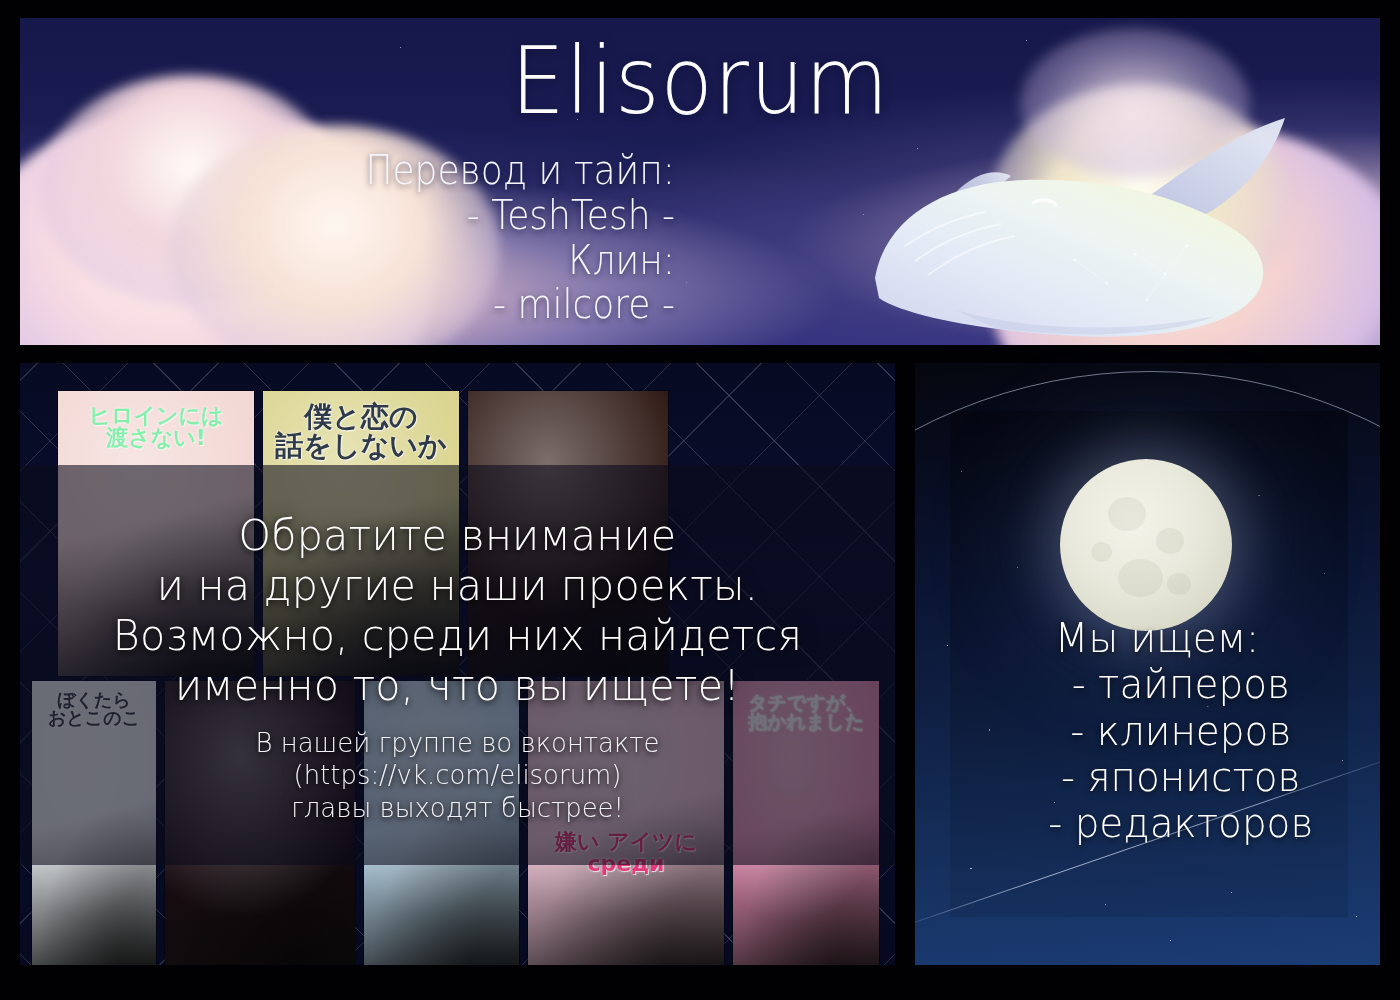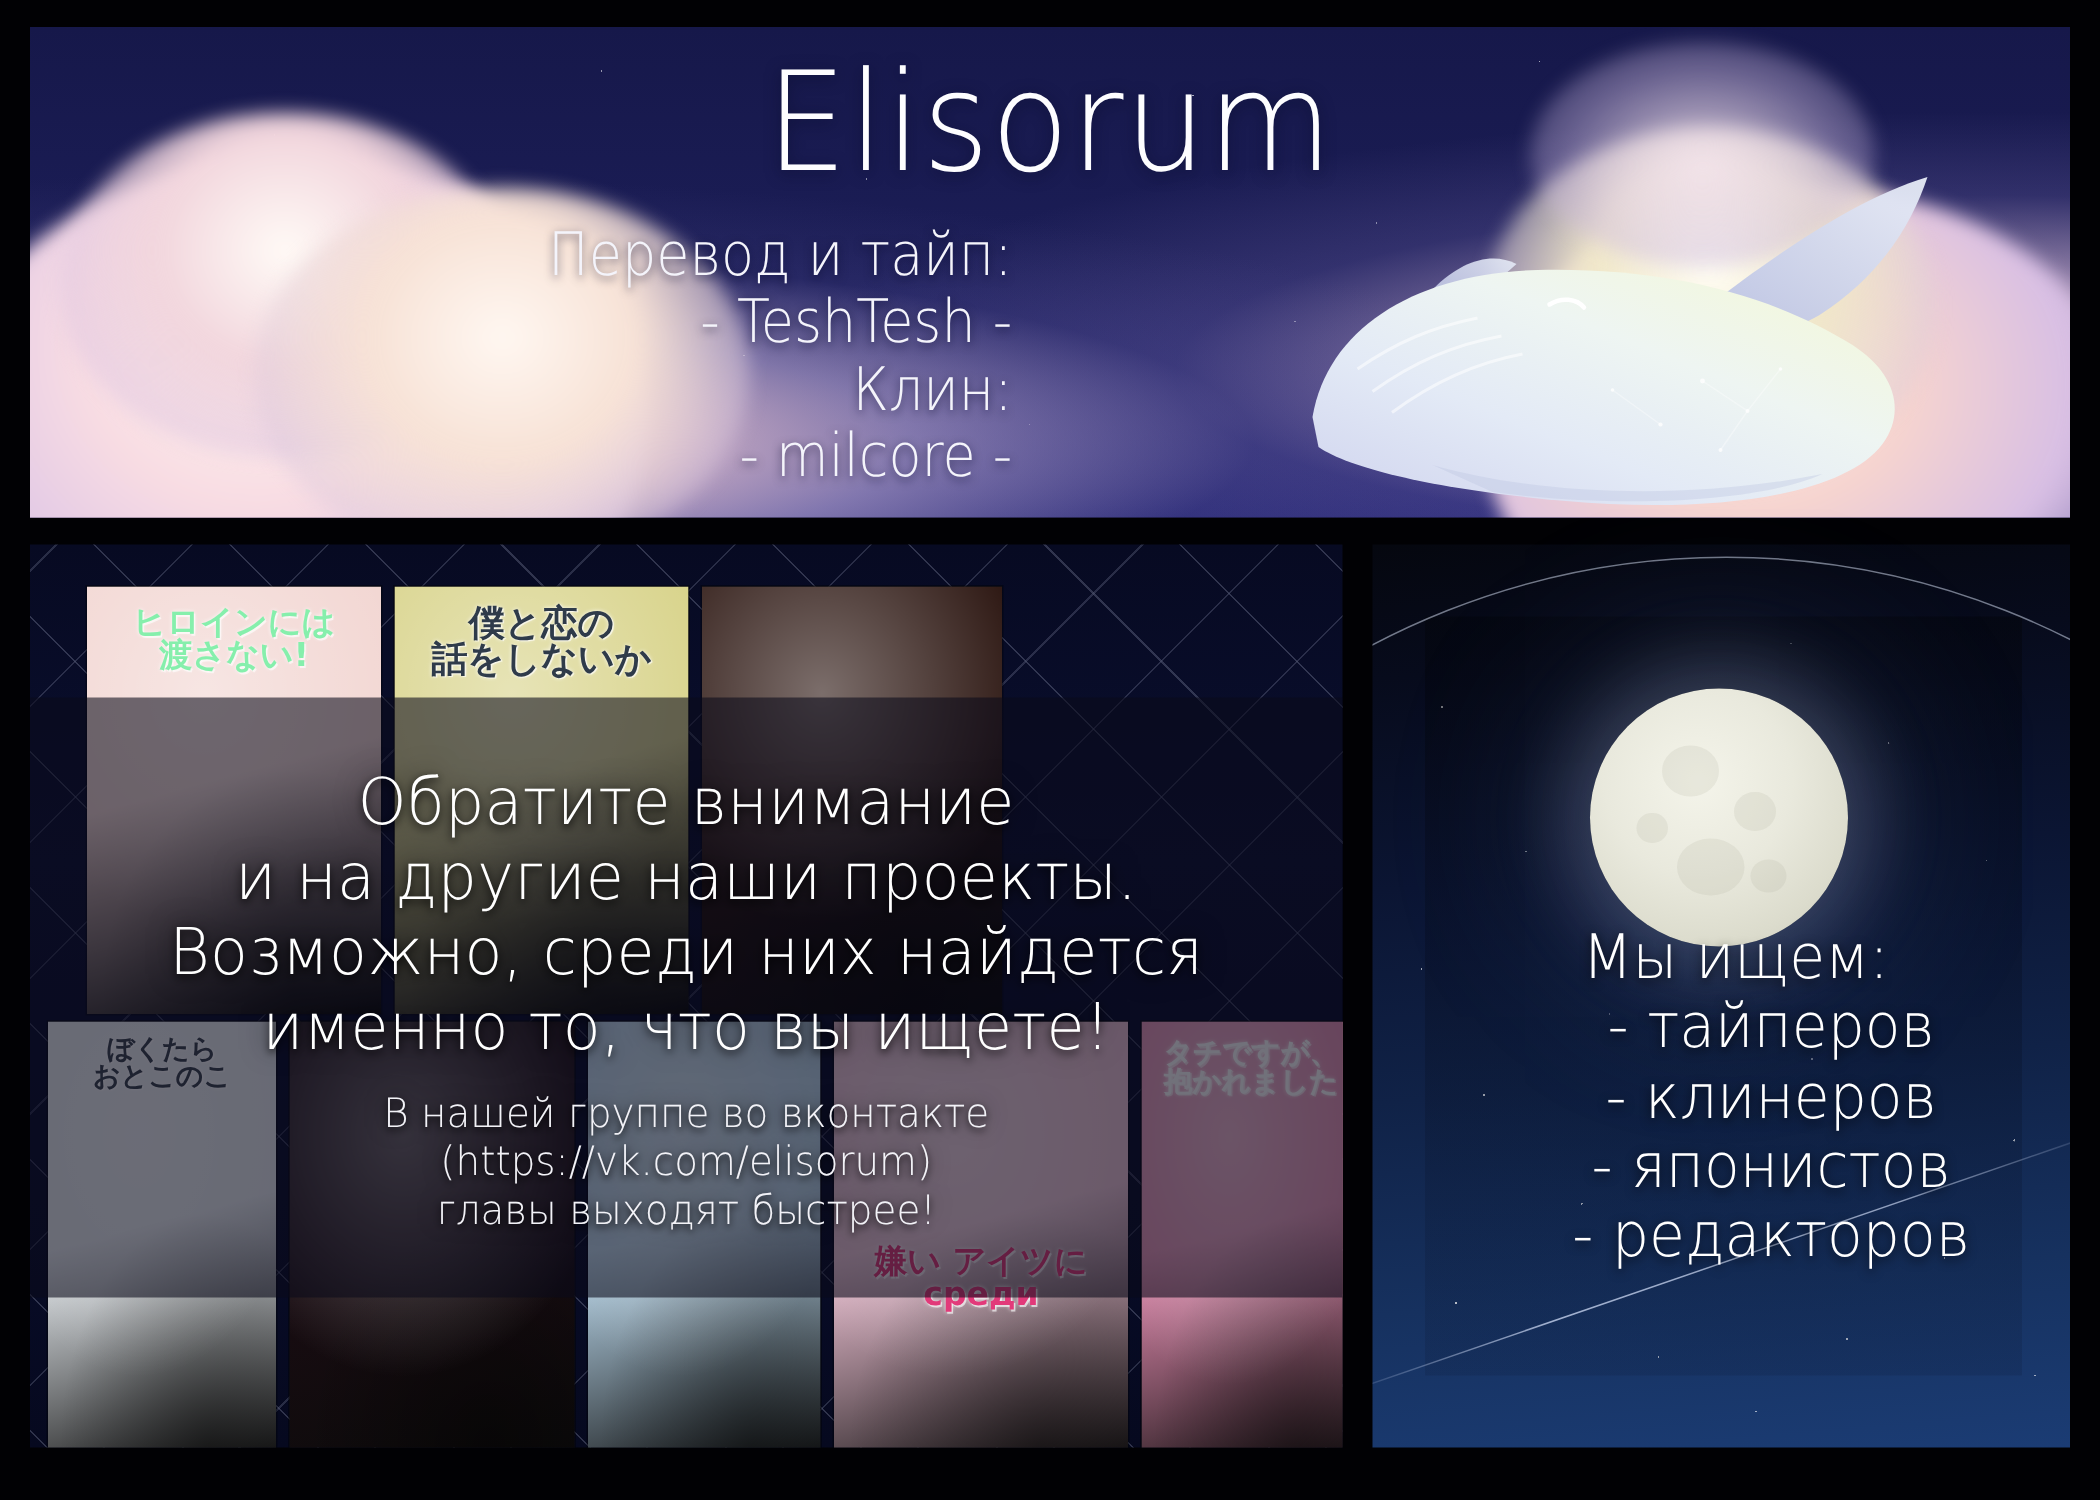--- a/index.html
+++ b/index.html
@@ -215,7 +215,7 @@
         </div>
         <div class="cover" style="width: 196px; height: 285px;">
           <div class="art" style="background: radial-gradient(120% 90% at 40% 25%, rgba(255, 255, 255, 0.38) 0%, rgba(255, 255, 255, 0) 60%), radial-gradient(100% 80% at 70% 95%, rgba(0, 0, 0, 0.45) 0%, rgba(0, 0, 0, 0) 65%), linear-gradient(165deg, rgb(216, 211, 138) 0%, rgb(216, 211, 138) 45%, rgba(0, 0, 0, 0.35) 100%);"></div>
-          <div class="jp" style="top: 12px; font-size: 24px; color: rgb(47, 59, 74); text-shadow: rgba(255, 255, 255, 0.85) 0px 0px 3px, rgba(255, 255, 255, 0.6) 1px 1px 0px;">
+          <div class="jp" style="top: 12px; font-size: 28px; color: rgb(47, 59, 74); text-shadow: rgba(255, 255, 255, 0.85) 0px 0px 3px, rgba(255, 255, 255, 0.6) 1px 1px 0px;">
             <div>僕と恋の</div>
             <div>話をしないか</div>
           </div>

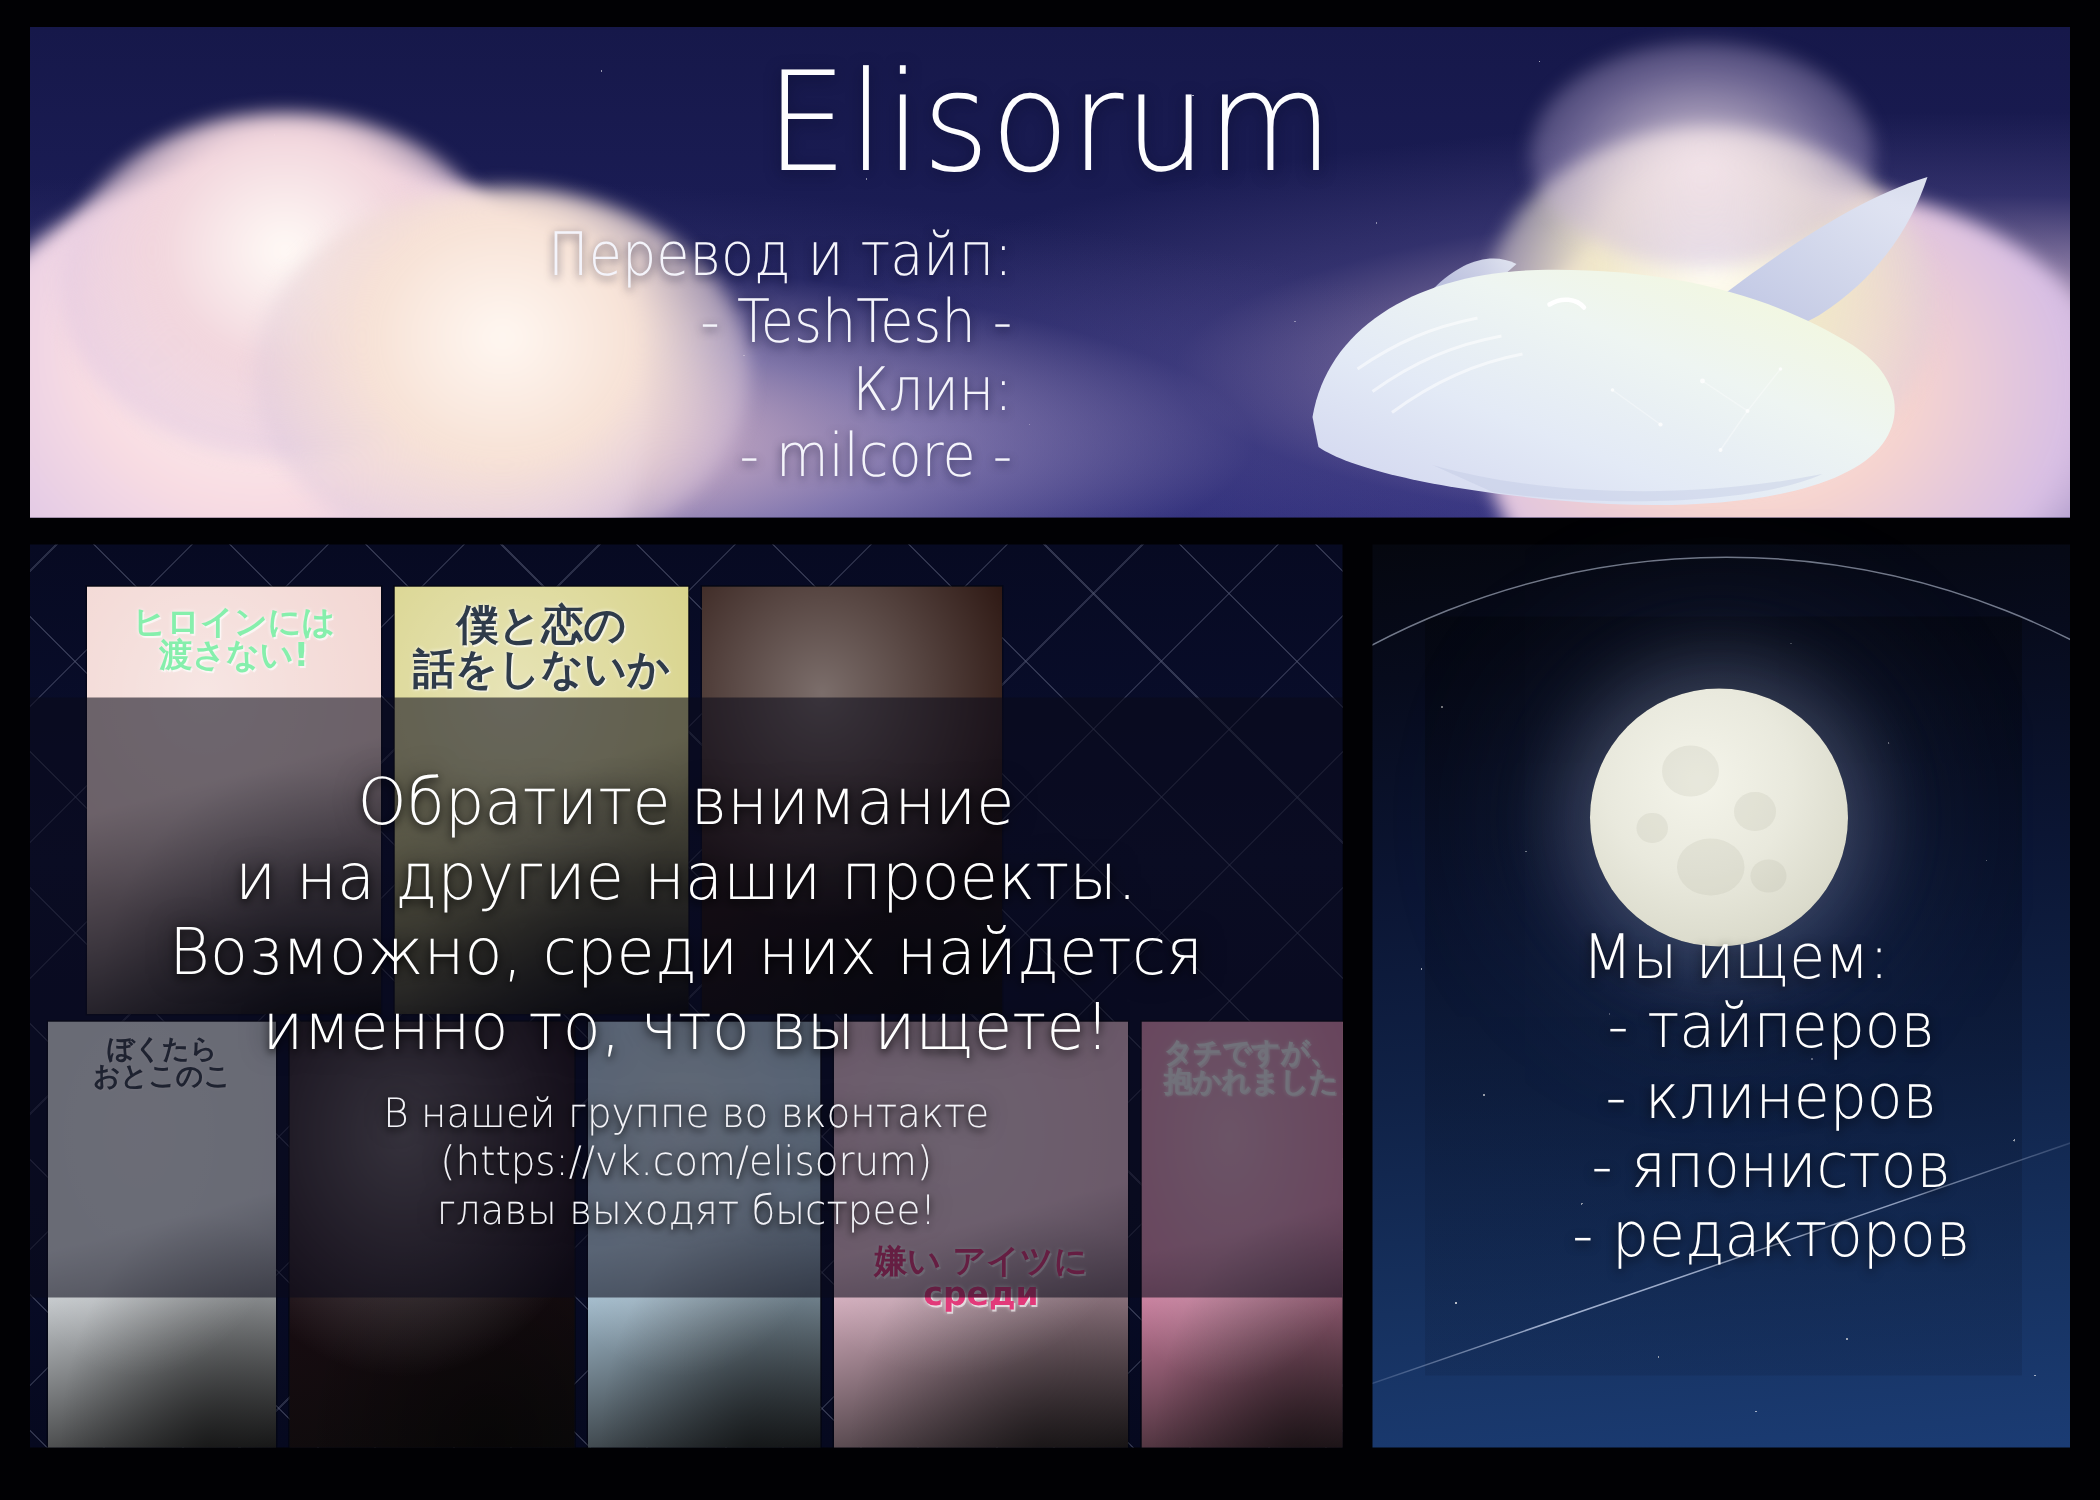--- a/index.html
+++ b/index.html
@@ -226,7 +226,7 @@
       </div>
 
     <div class="grid-row" id="row2" style="left:12px;top:318px;">
-        <div class="cover" style="width: 152px; height: 300px;">
+        <div class="cover" style="width: 124px; height: 300px;">
           <div class="art" style="background: radial-gradient(120% 90% at 40% 25%, rgba(255, 255, 255, 0.38) 0%, rgba(255, 255, 255, 0) 60%), radial-gradient(100% 80% at 70% 95%, rgba(0, 0, 0, 0.45) 0%, rgba(0, 0, 0, 0) 65%), linear-gradient(165deg, rgb(233, 238, 242) 0%, rgb(233, 238, 242) 45%, rgba(0, 0, 0, 0.35) 100%);"></div>
           <div class="jp" style="top: 10px; font-size: 18px; color: rgb(58, 68, 80); text-shadow: rgba(255, 255, 255, 0.85) 0px 0px 3px, rgba(255, 255, 255, 0.6) 1px 1px 0px;">
             <div>ぼくたら</div>

